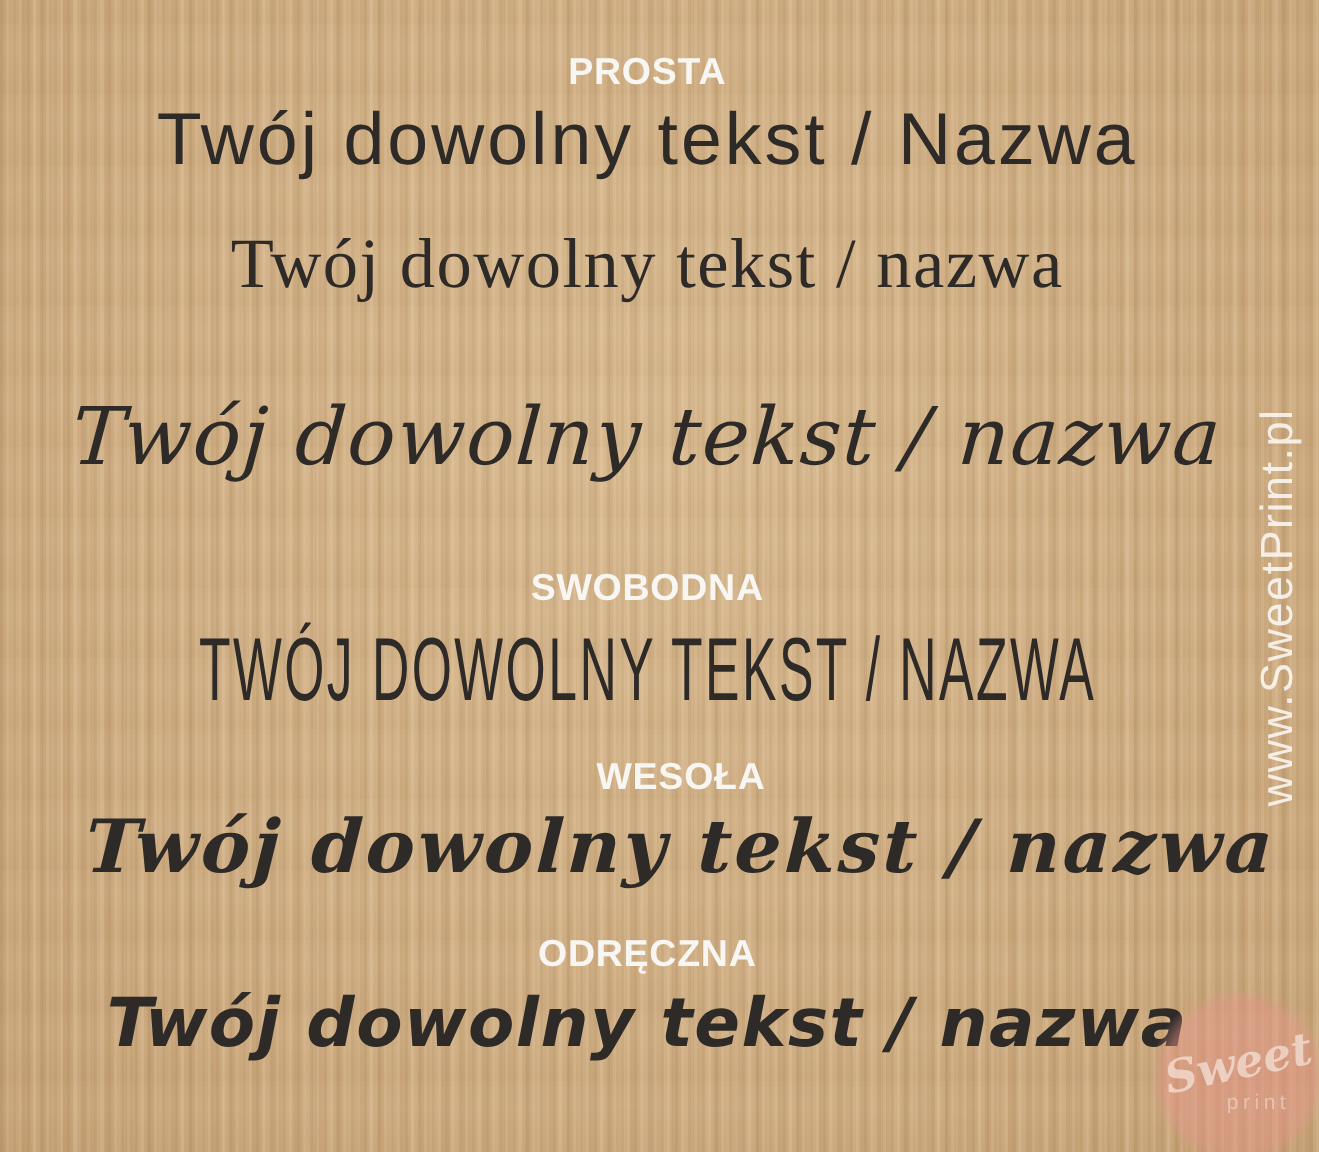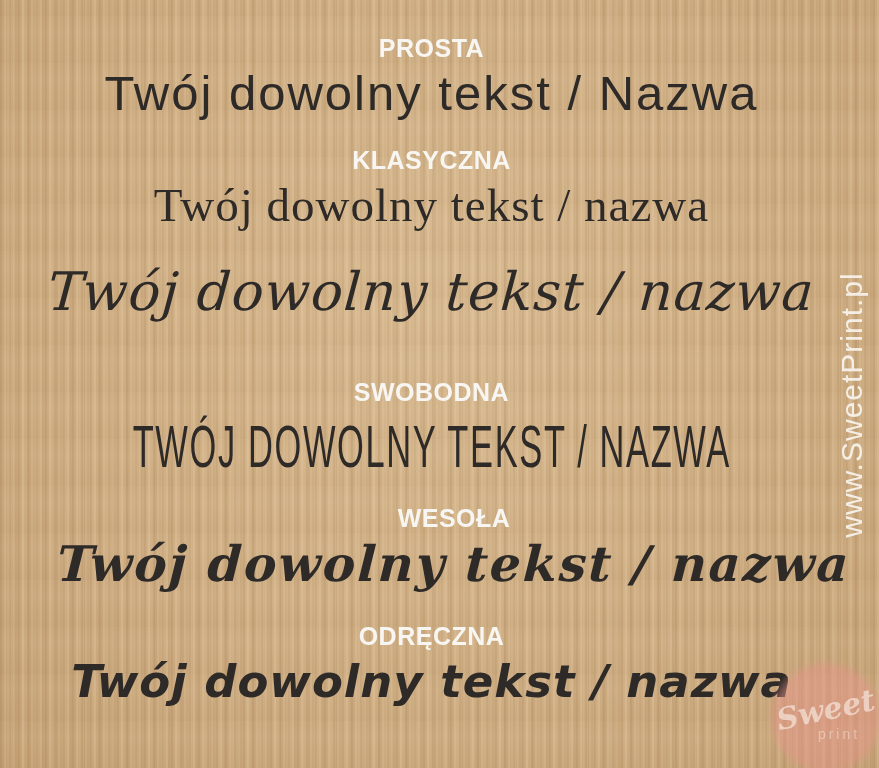--- a/index.html
+++ b/index.html
@@ -93,7 +93,6 @@
 </div>
 
 <div class="sec sec-klasyczna">
-  <div class="label">KLASYCZNA</div>
   <div class="sample">Twój dowolny tekst / nazwa</div>
 </div>
 

